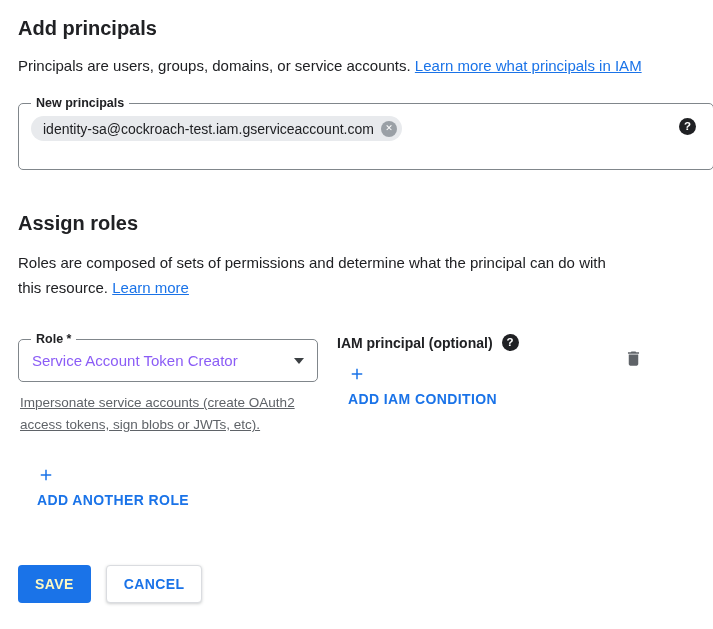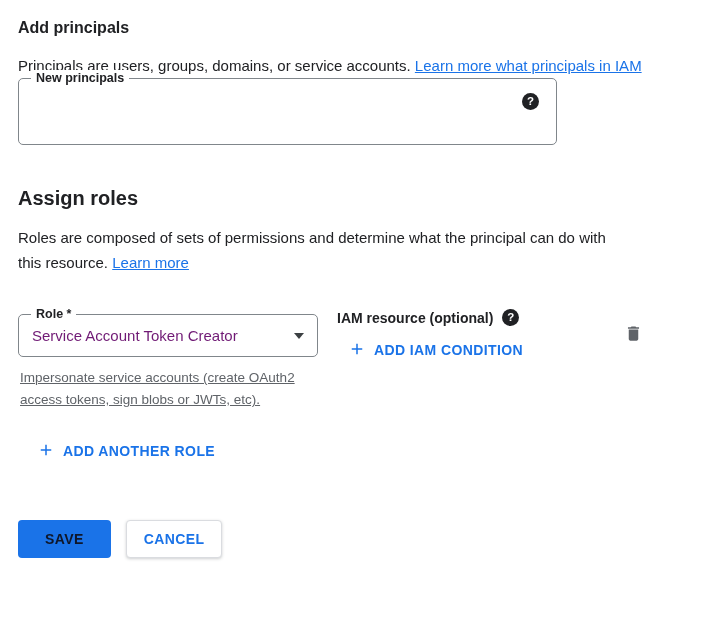--- a/index.html
+++ b/index.html
@@ -14,7 +14,7 @@
   .page { padding: 16px 18px 0 18px; position: relative; }
 
   .h-title {
-    font-size: 16px; line-height: 24px; font-weight: 700;
+    font-size: 20px; line-height: 24px; font-weight: 700;
     margin: 0; color: #202124;
   }
   .intro {

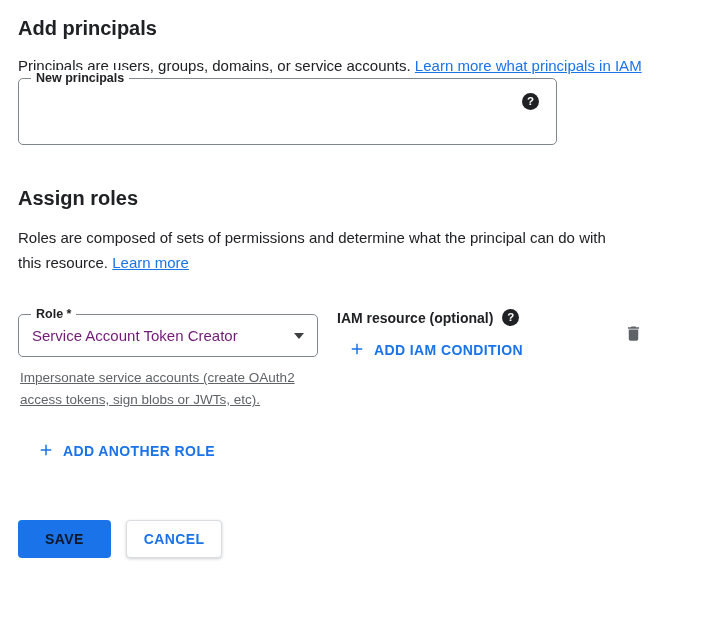--- a/index.html
+++ b/index.html
@@ -38,7 +38,7 @@
     white-space: nowrap; line-height: 16px;
   }
 
-  .principals-field { width: 539px; height: 67px; cursor: text; }
+  .principals-field { margin-top: 25px; width: 696px; height: 67px; cursor: text; }
   .chip {
     position: absolute; top: 12px; left: 12px;
     display: inline-flex; align-items: center;

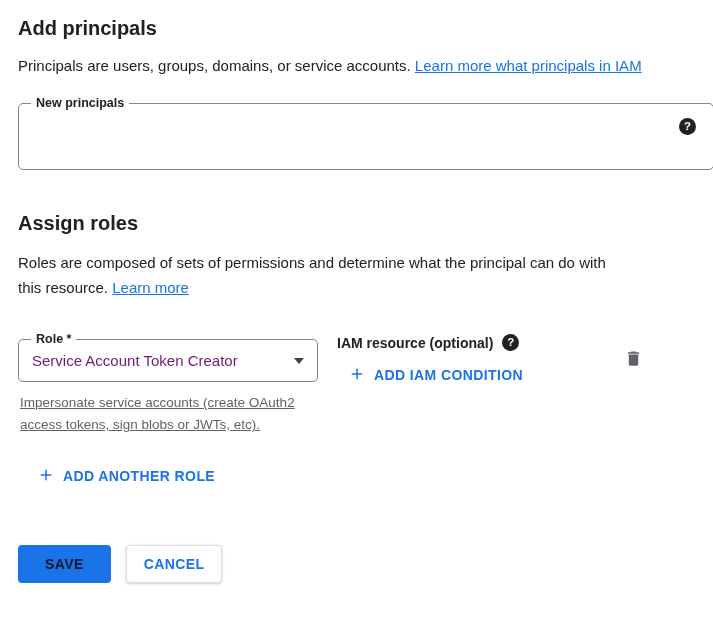--- a/index.html
+++ b/index.html
@@ -128,6 +128,10 @@
 
   <div class="outlined principals-field">
     <span class="float-label">New principals</span>
+    <span class="chip">
+      <span>identity-sa@cockroach-test.iam.gserviceaccount.com</span>
+      <span class="chip-close">✕</span>
+    </span>
     <span class="help-badge">?</span>
   </div>
 

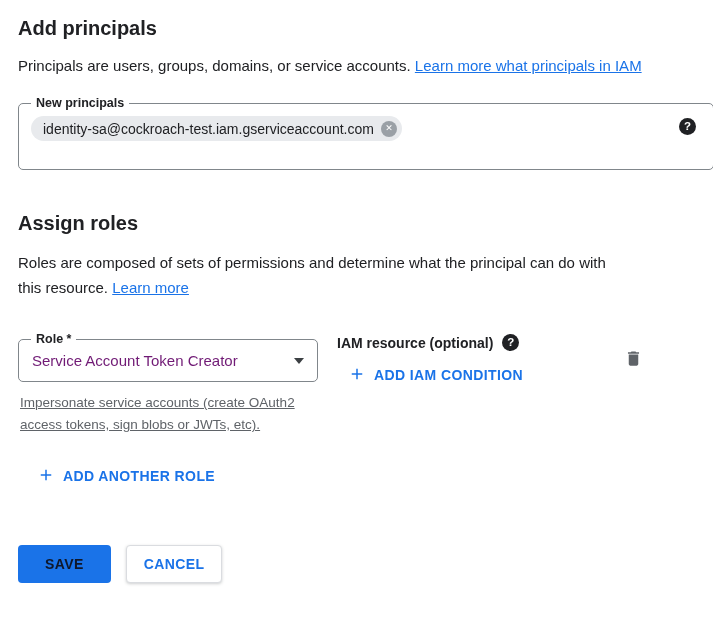--- a/index.html
+++ b/index.html
@@ -155,7 +155,7 @@
 
     <div class="cond-col">
       <div class="cond-label-row">
-        <span>IAM resource (optional)</span>
+        <span>IAM principal (optional)</span>
         <span class="help-badge">?</span>
       </div>
       <button class="text-btn add-cond-btn">

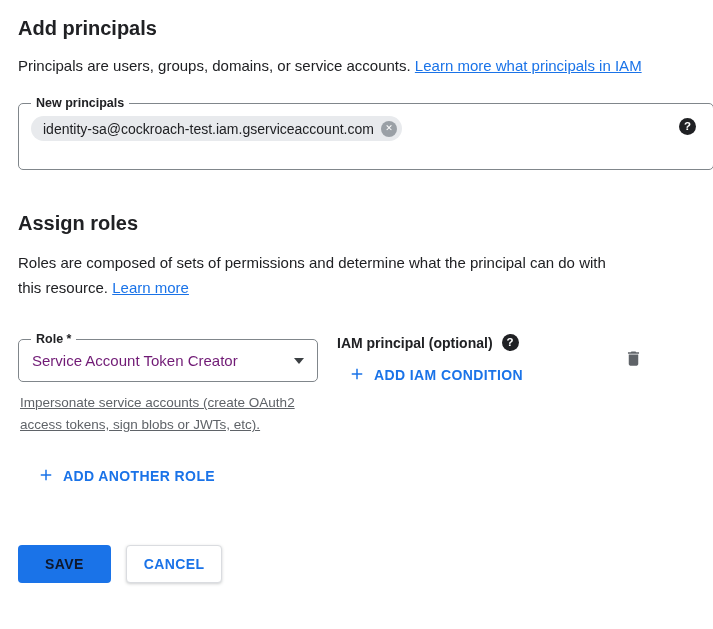--- a/index.html
+++ b/index.html
@@ -70,7 +70,7 @@
     display: flex; align-items: center; justify-content: space-between;
     padding: 0 13px; cursor: pointer;
   }
-  .role-value { font-size: 15px; color: #701a75; }
+  .role-value { font-size: 15px; color: #8b5cf6; }
   .dd-arrow {
     width: 0; height: 0;
     border-left: 5px solid transparent; border-right: 5px solid transparent;

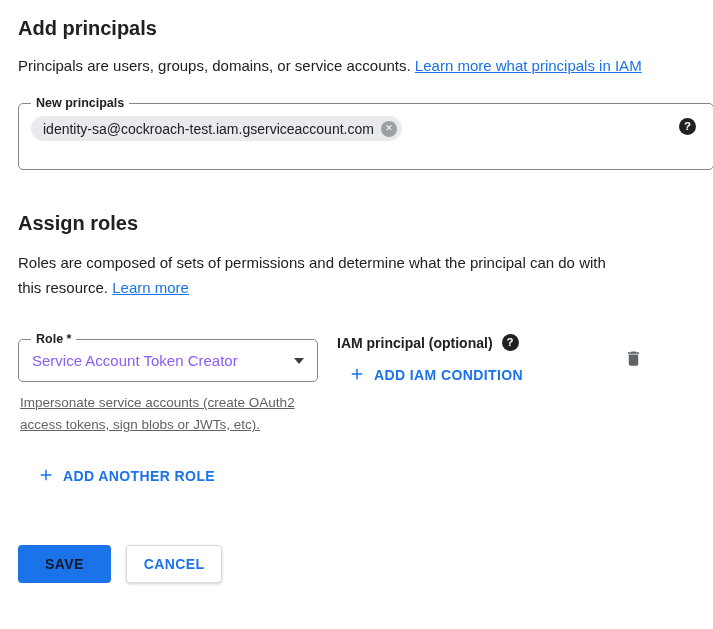--- a/index.html
+++ b/index.html
@@ -87,10 +87,10 @@
     margin-top: 4px; font-size: 14px; font-weight: 700; color: #202124;
   }
   .text-btn {
-    display: inline-flex; align-items: flex-end; gap: 8px;
+    display: inline-flex; align-items: flex-start; gap: 8px;
     color: #1a73e8; font-size: 14px; font-weight: 700;
     letter-spacing: 0.4px; cursor: pointer; background: none; border: none;
-    padding: 0; font-family: inherit;
+    padding: 0; font-family: inherit; flex-direction: column;
   }
   .add-cond-btn { margin: 14px 0 0 11px; }
   .add-role-btn { margin: 30px 0 0 19px; }

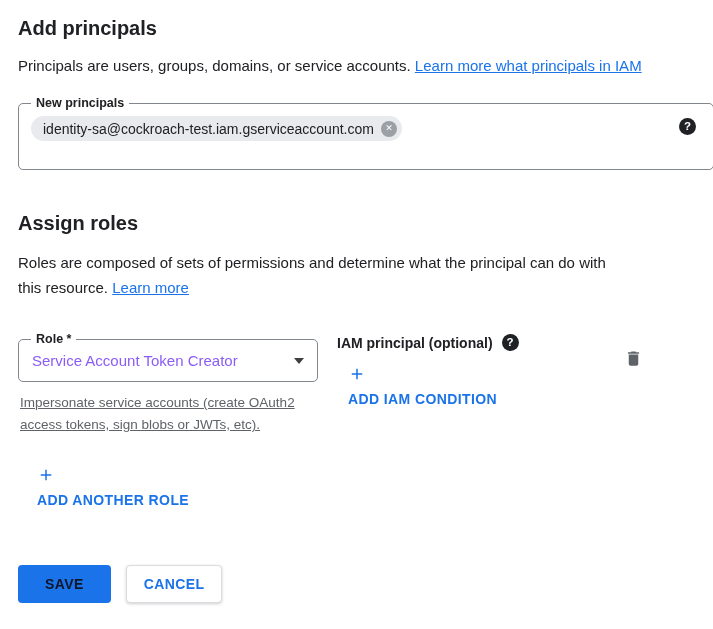--- a/index.html
+++ b/index.html
@@ -106,7 +106,7 @@
     letter-spacing: 0.4px; cursor: pointer; font-family: inherit;
   }
   .btn-primary {
-    background: #1a73e8; color: #0f172a; border: none; padding: 0 27px;
+    background: #1a73e8; color: #fef9c3; border: none; padding: 0 17px;
   }
   .btn-secondary {
     background: #ffffff; color: #1a73e8;

